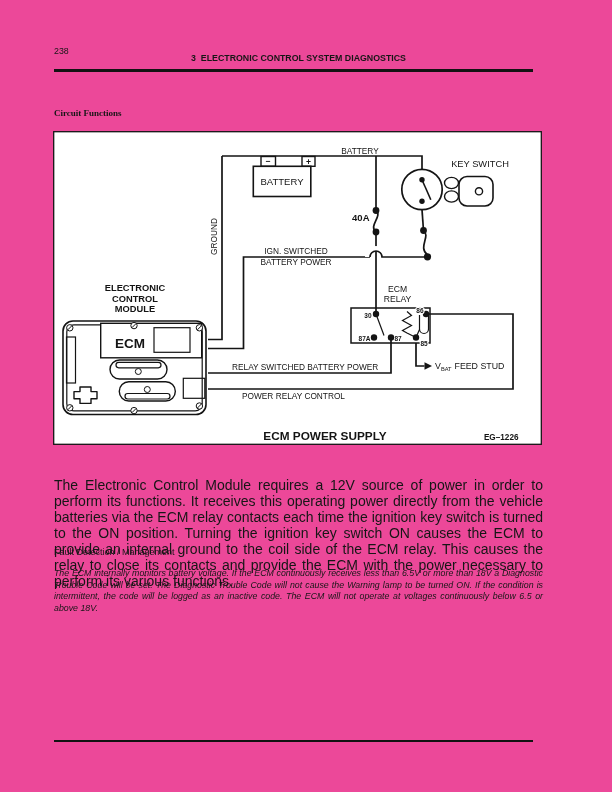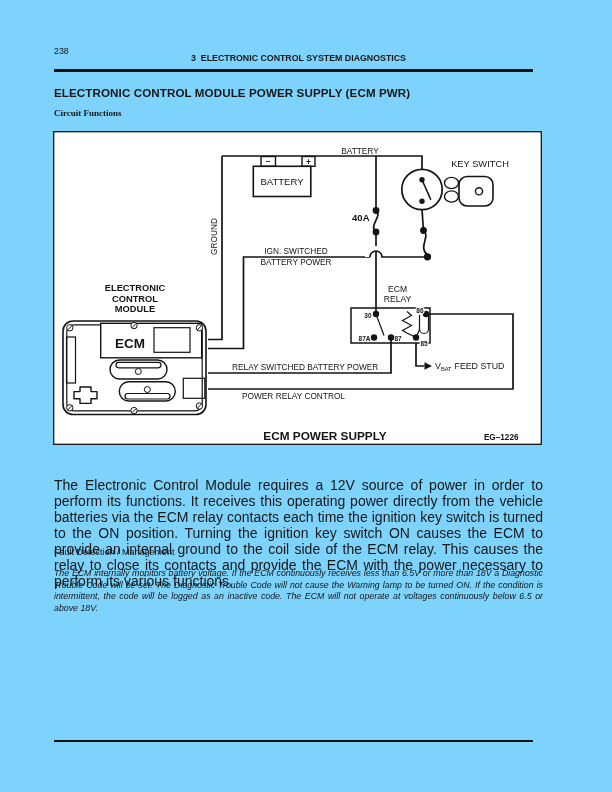--- a/index.html
+++ b/index.html
@@ -4,7 +4,7 @@
 <style>
   html,body{margin:0;padding:0;background:#e8e8e8;}
   .page{
-    position:relative;width:612px;height:792px;background:#7dd3fc;
+    position:relative;width:612px;height:792px;background:#ec4899;
     font-family:"Liberation Sans",sans-serif;color:#161616;
     margin:0 auto;overflow:hidden;
   }

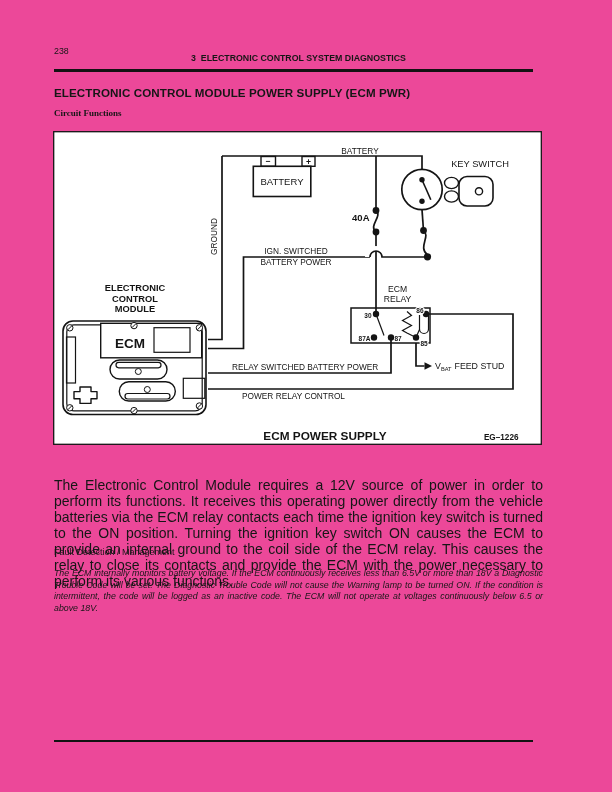--- a/index.html
+++ b/index.html
@@ -39,7 +39,6 @@
   <div class="abs hdr-title">3  ELECTRONIC CONTROL SYSTEM DIAGNOSTICS</div>
   <div class="abs rule-top"></div>
 
-  <div class="abs doc-title">ELECTRONIC CONTROL MODULE POWER SUPPLY (ECM PWR)</div>
   <div class="abs sub-head">Circuit Functions</div>
 
   <div class="abs figure-wrap">

